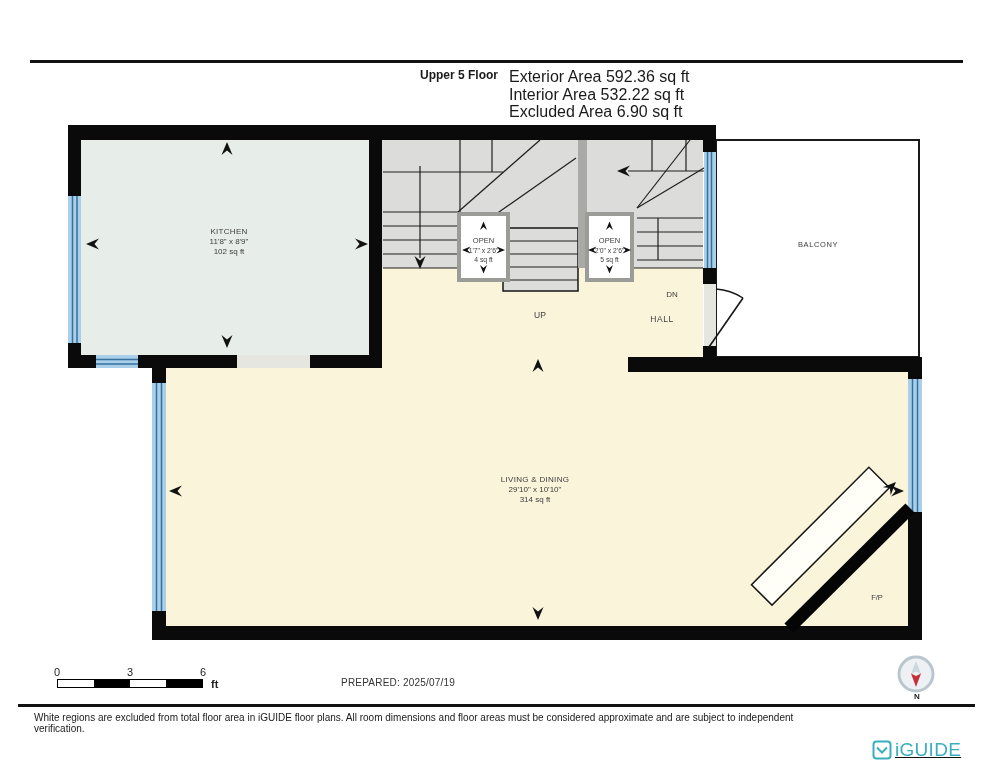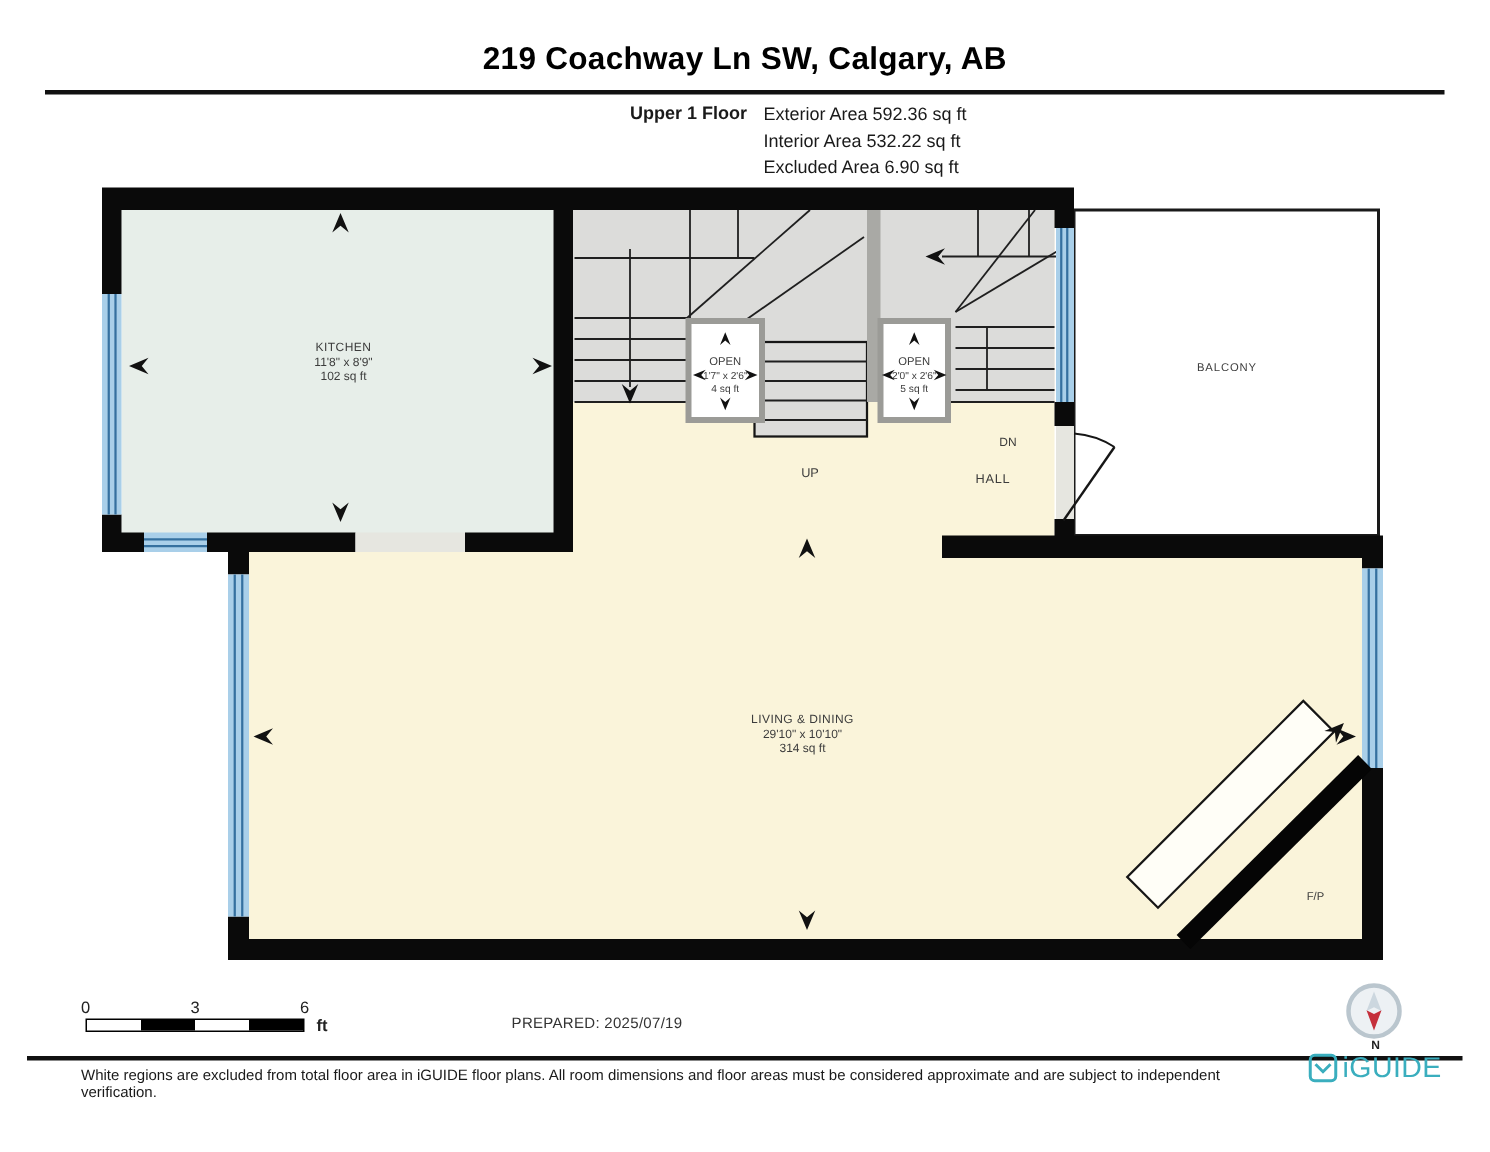--- a/index.html
+++ b/index.html
@@ -36,7 +36,6 @@
 
 <div id="screen">
 
-  <div class="abs page-title">219 Coachway Ln SW, Calgary, AB</div>
   <div class="abs title-rule"></div>
   <div class="abs floor-label">Upper 1 Floor</div>
   <div class="abs floor-stats">

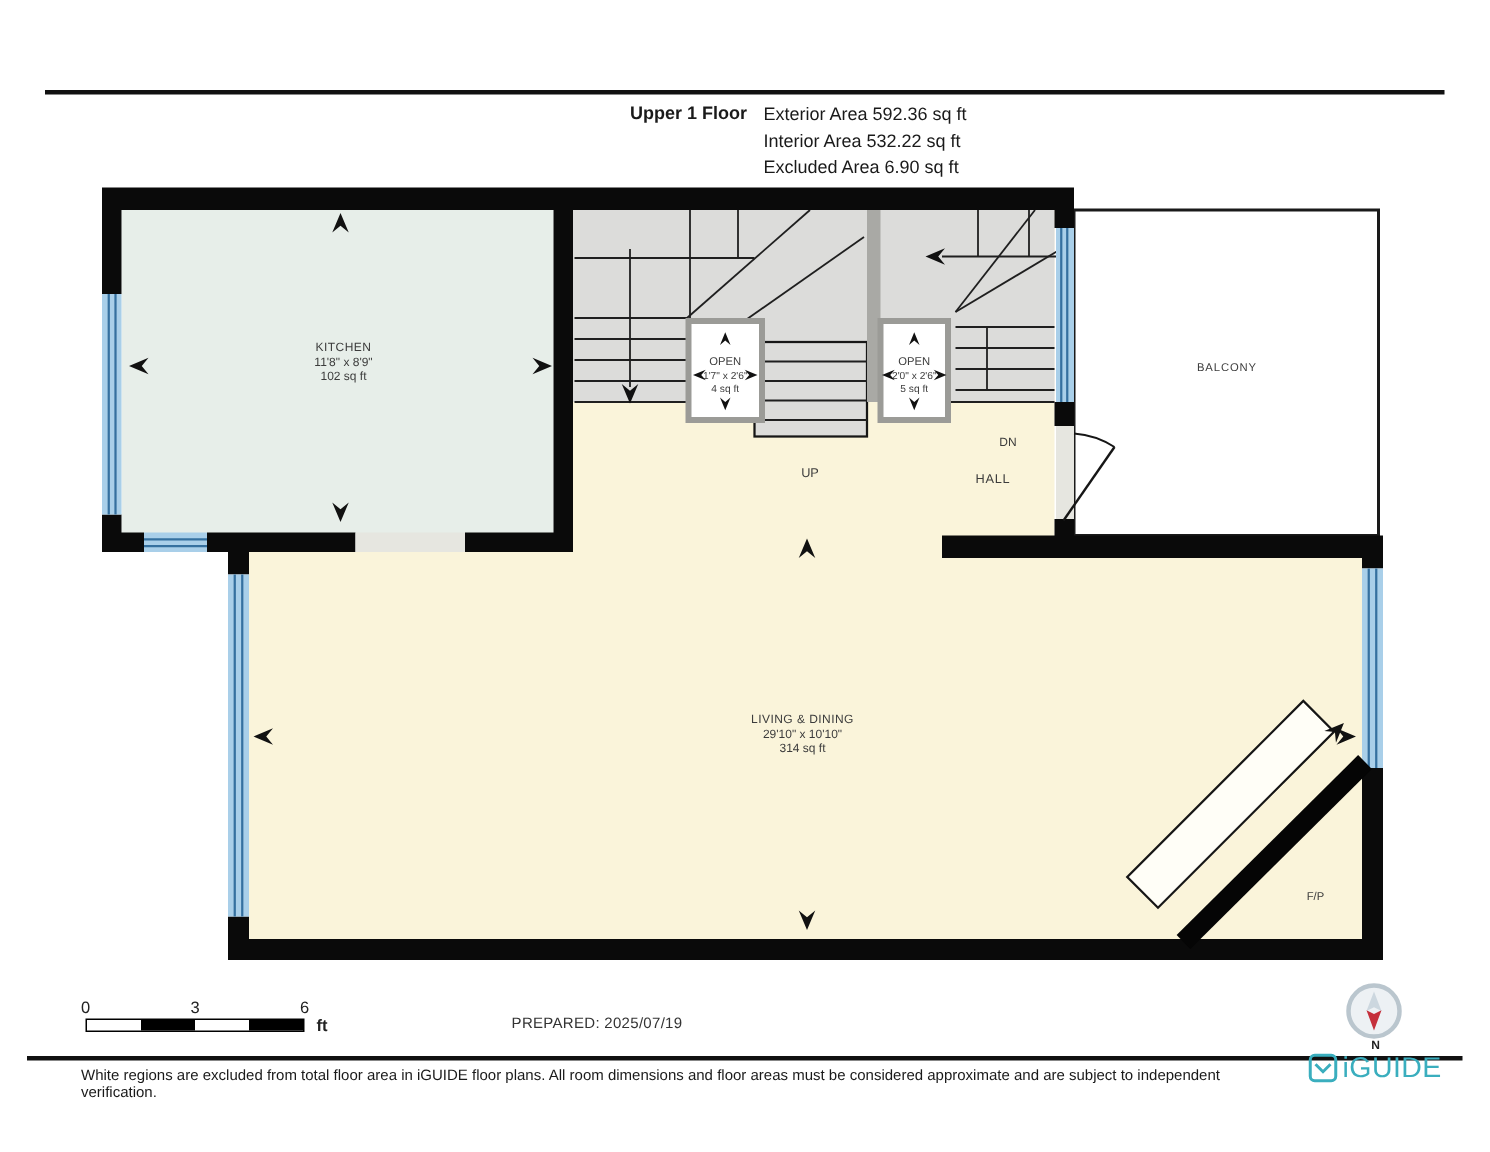--- a/index.html
+++ b/index.html
@@ -37,7 +37,7 @@
 <div id="screen">
 
   <div class="abs title-rule"></div>
-  <div class="abs floor-label">Upper 1 Floor</div>
+  <div class="abs floor-label">Upper 5 Floor</div>
   <div class="abs floor-stats">
     <div>Exterior Area 592.36 sq ft</div>
     <div>Interior Area 532.22 sq ft</div>

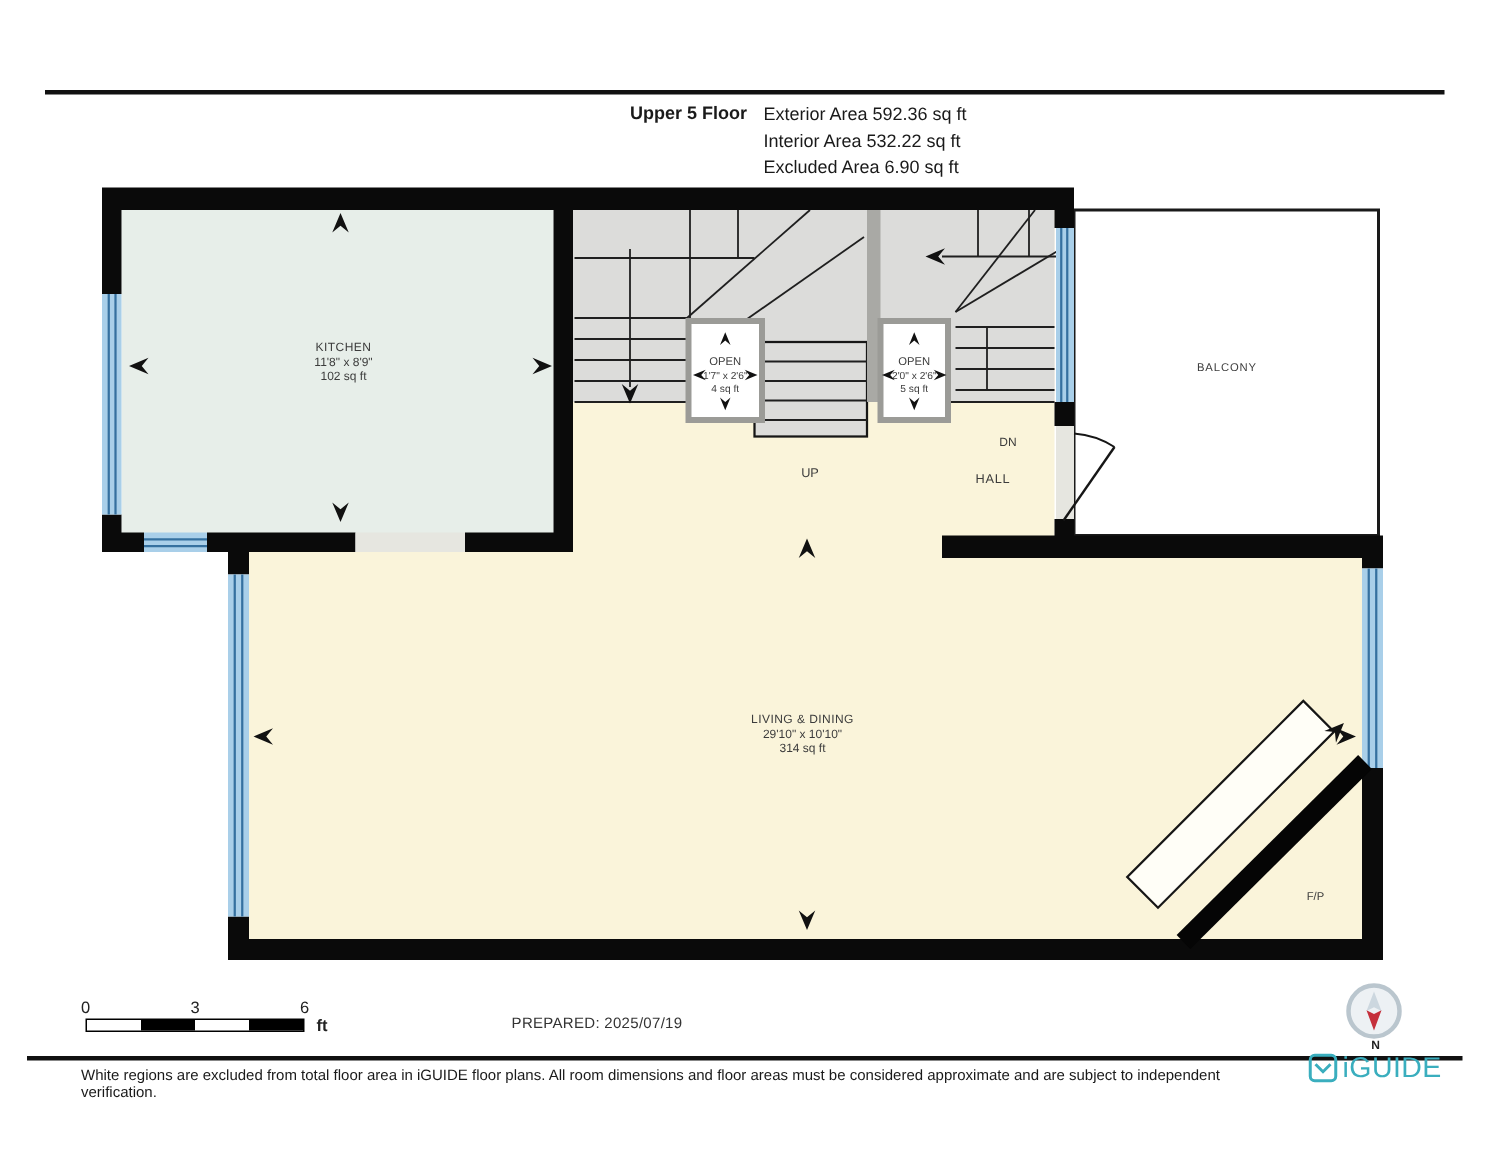--- a/index.html
+++ b/index.html
@@ -14,7 +14,7 @@
   }
   .title-rule{top:60px;left:30px;width:933px;height:3px;background:#111;}
   .floor-label{top:68px;left:318px;width:180px;text-align:right;font-size:12px;font-weight:bold;color:#1a1a1a;}
-  .floor-stats{top:68px;left:509px;font-size:12px;color:#1a1a1a;}
+  .floor-stats{top:68px;left:509px;font-size:16px;color:#1a1a1a;}
   .floor-stats div{line-height:17.5px;}
   svg text{font-family:"Liberation Sans", sans-serif;fill:#3c3c3c;}
   .scale-num{font-size:11px;color:#222;width:12px;text-align:center;}

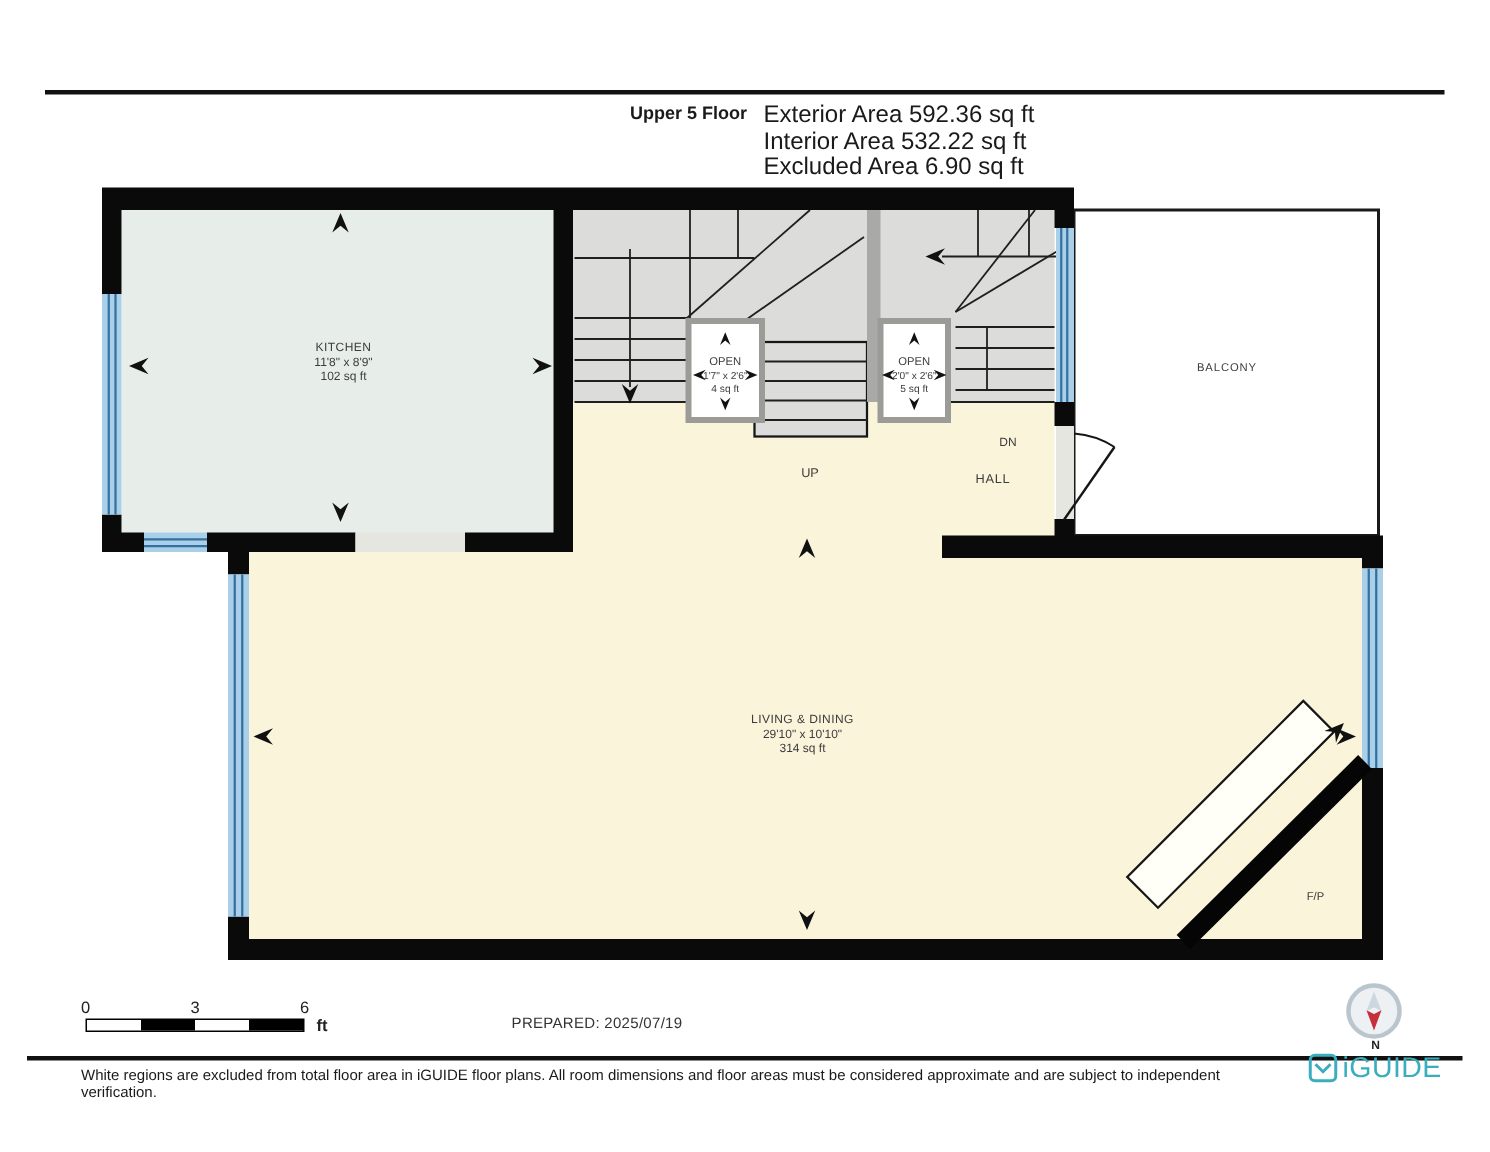--- a/index.html
+++ b/index.html
@@ -25,7 +25,7 @@
   .scale-unit{top:678px;left:211px;font-size:11px;color:#222;font-weight:bold;}
   .prepared{top:677px;left:0;width:796px;text-align:center;font-size:10px;color:#333;letter-spacing:.2px;}
   .footer-rule{top:704px;left:18px;width:957px;height:3px;background:#111;}
-  .disclaimer{top:712px;left:54px;width:800px;font-size:10px;color:#1a1a1a;}
+  .disclaimer{top:712px;left:34px;width:800px;font-size:10px;color:#1a1a1a;}
   .brand{top:702px;left:872px;display:flex;gap:3px;}
   .brand-text{font-size:19px;font-weight:500;color:#3aaebe;letter-spacing:.3px;}
   .compass{top:654px;left:896px;}

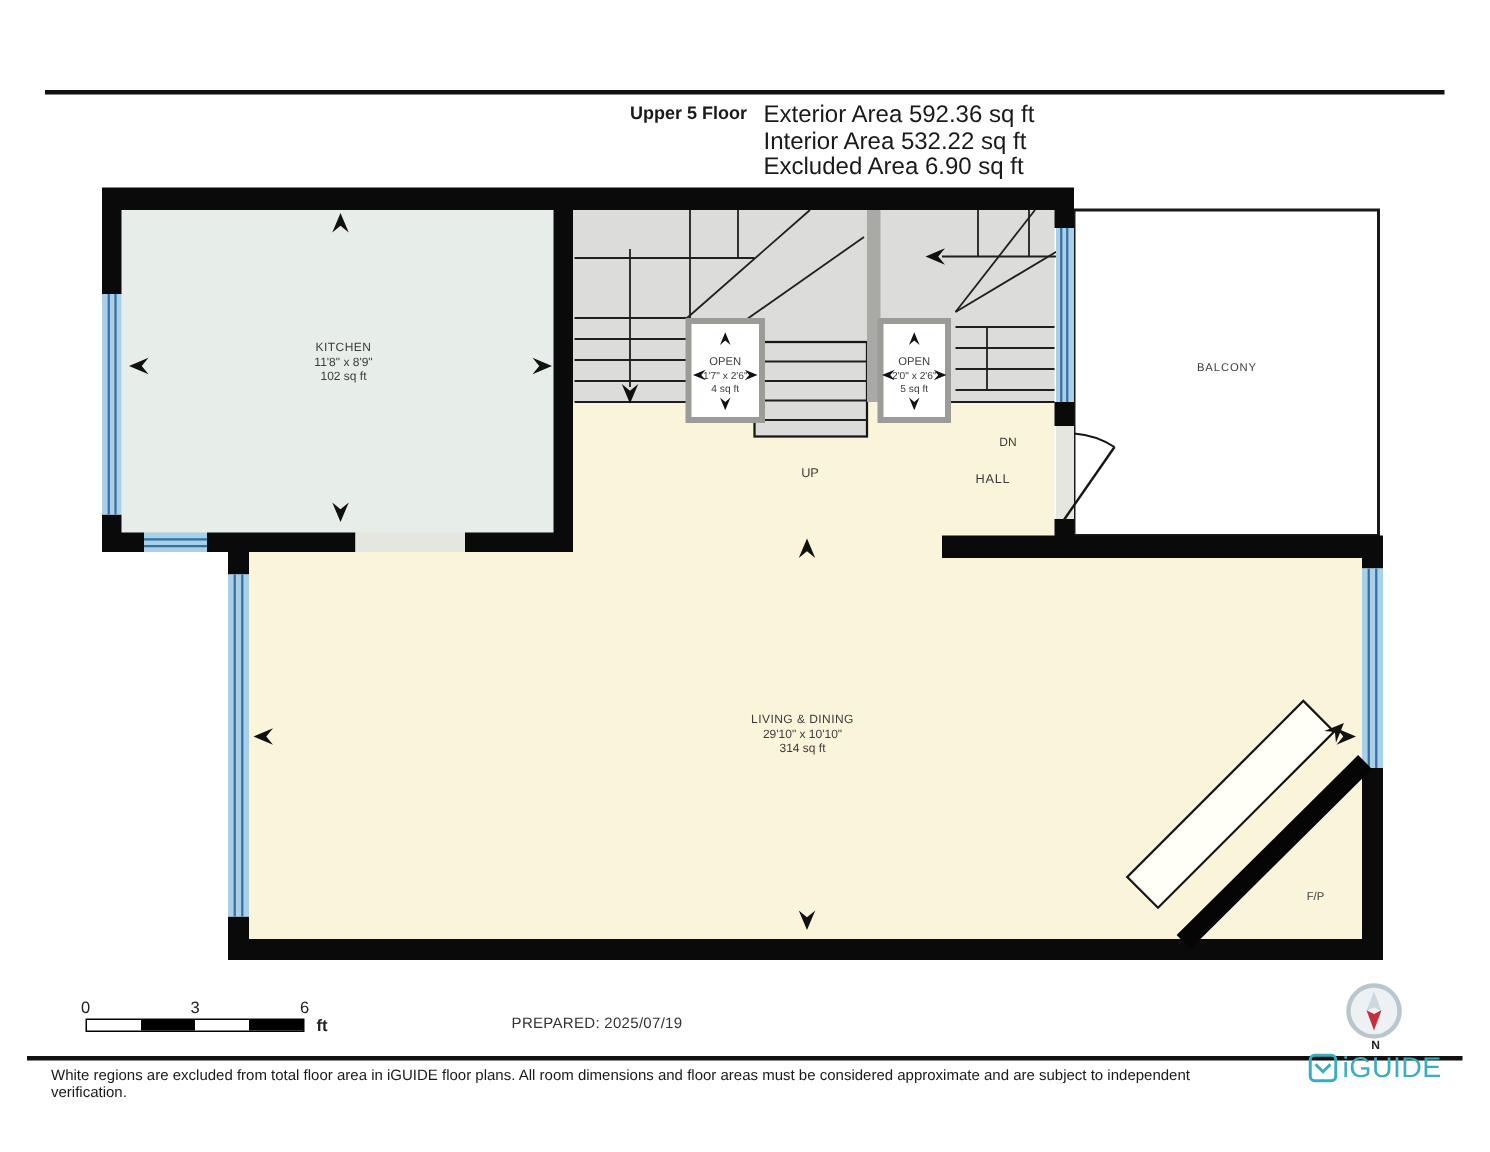--- a/index.html
+++ b/index.html
@@ -26,7 +26,7 @@
   .prepared{top:677px;left:0;width:796px;text-align:center;font-size:10px;color:#333;letter-spacing:.2px;}
   .footer-rule{top:704px;left:18px;width:957px;height:3px;background:#111;}
   .disclaimer{top:712px;left:34px;width:800px;font-size:10px;color:#1a1a1a;}
-  .brand{top:702px;left:872px;display:flex;gap:3px;}
+  .brand{top:739px;left:872px;display:flex;align-items:center;gap:3px;text-decoration:underline;}
   .brand-text{font-size:19px;font-weight:500;color:#3aaebe;letter-spacing:.3px;}
   .compass{top:654px;left:896px;}
   .compass-n{top:692px;left:896px;width:42px;text-align:center;font-size:8px;font-weight:bold;color:#222;}

